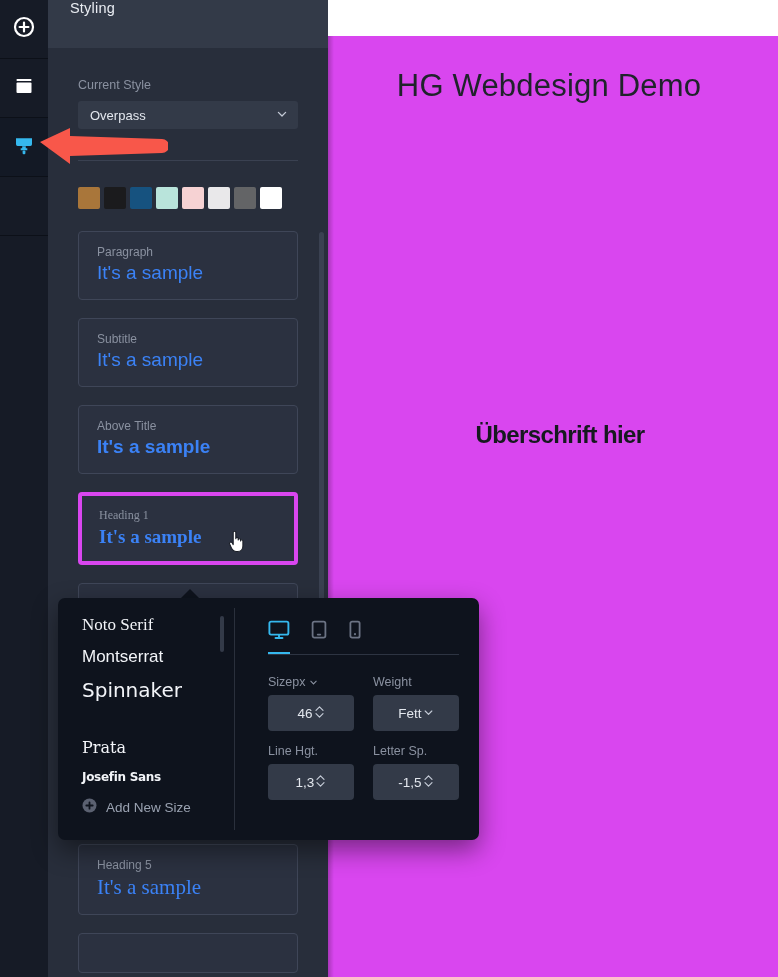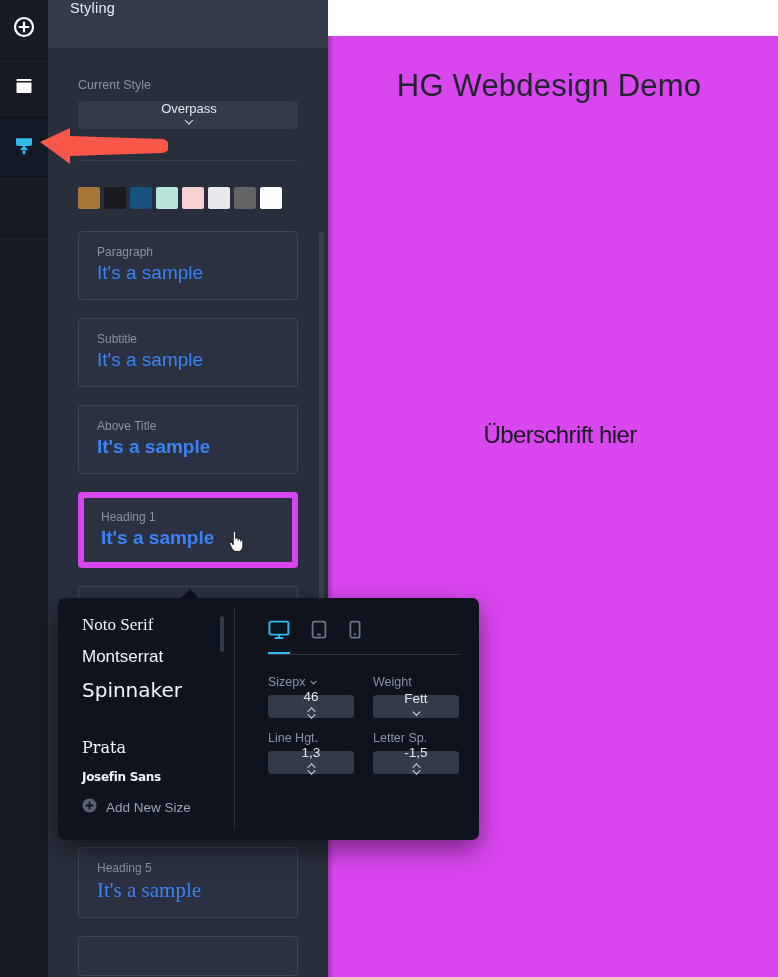--- a/index.html
+++ b/index.html
@@ -42,7 +42,7 @@
   .select {
     height: 28px; background: #333a48; border-radius: 3px;
     display: flex; align-items: center; justify-content: space-between;
-    padding: 0 10px 0 12px; color: #e3e7ee; font-size: 13px; flex-direction: column;
+    padding: 0 10px 0 12px; color: #e3e7ee; font-size: 13px;
   }
   .hr { height: 1px; background: #3a4151; margin-top: 31px; }
 

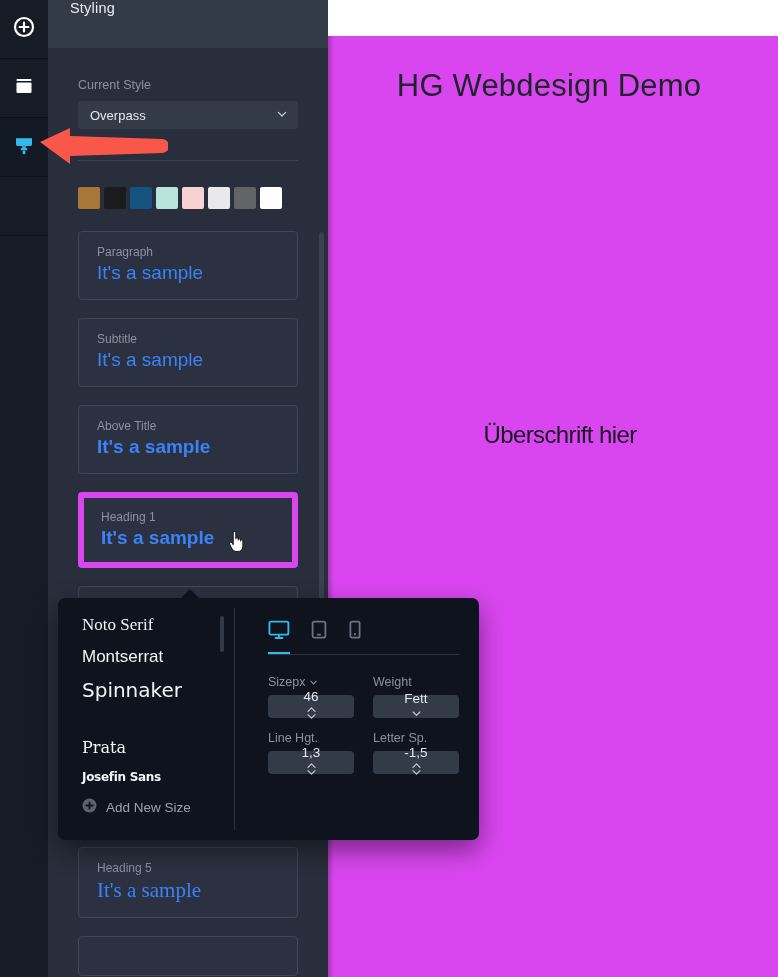--- a/index.html
+++ b/index.html
@@ -89,7 +89,7 @@
   .site-heading {
     position: absolute; left: 0; right: 22px; top: 385px;
     text-align: center; color: #16191f;
-    font-size: 24px; font-weight: 400; letter-spacing: -.6px; padding-left: 36px;
+    font-size: 24px; font-weight: 700; letter-spacing: -.6px; padding-left: 36px;
   }
 
   

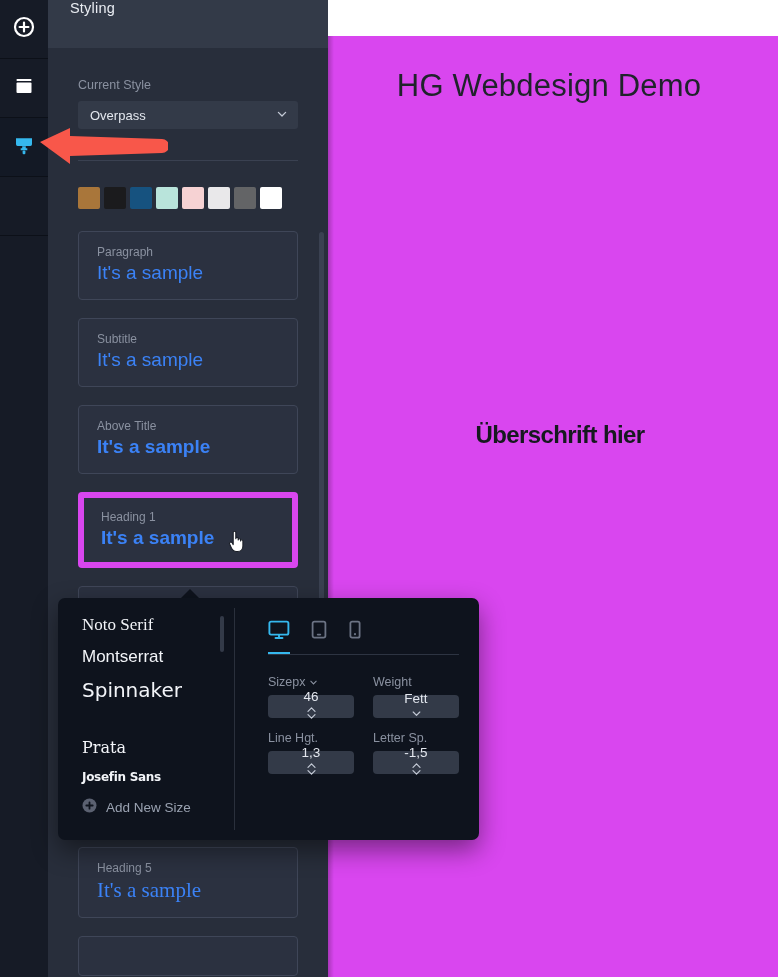--- a/index.html
+++ b/index.html
@@ -57,7 +57,7 @@
     padding: 13px 18px 15px 18px; margin-bottom: 18px;
     background: #2b3140;
   }
-  .card.selected { border: 6px solid #d946ef; padding: 12px 17px 14px 17px; }
+  .card.selected { border: 4px solid #d946ef; padding: 12px 17px 14px 17px; font-family: Liberation Serif, serif; }
   .card-kicker { color: #8a91a0; font-size: 12px; margin-bottom: 3px; }
   .card-sample { color: #3b82f6; font-size: 19px; line-height: 1.15; }
   .s-reg  { font-weight: 400; }

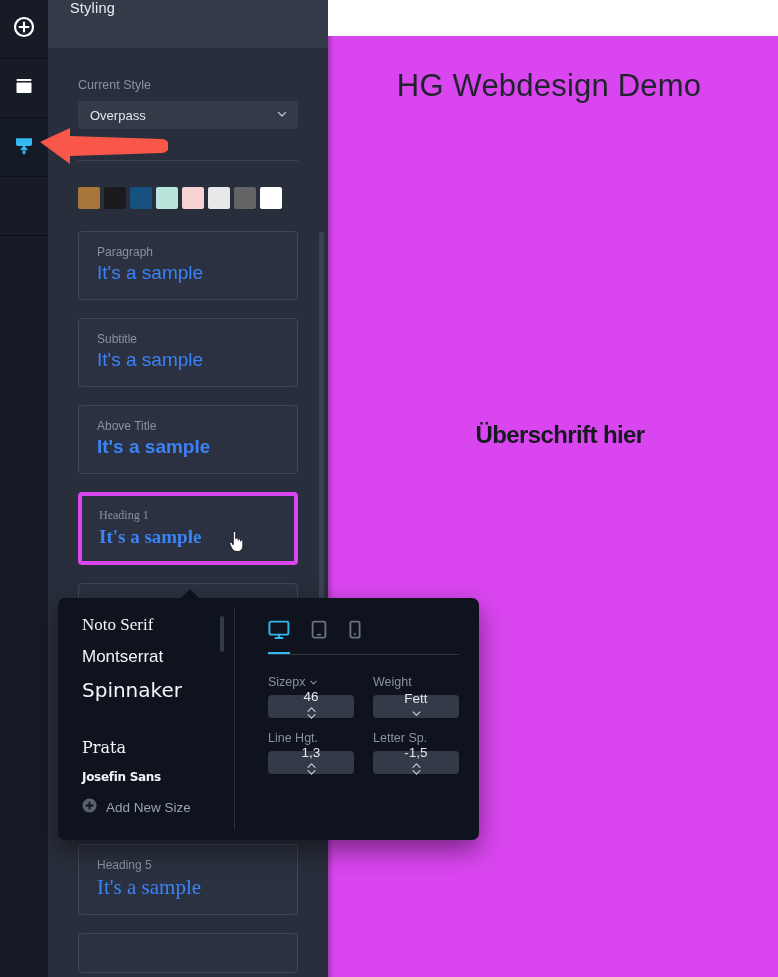--- a/index.html
+++ b/index.html
@@ -145,9 +145,9 @@
   .ctl-grid { display: grid; grid-template-columns: 86px 86px; gap: 13px 19px; }
   .ctl-label { color: #8a91a0; font-size: 12.5px; margin-bottom: 6px; display: flex; align-items: center; gap: 0;}
   .stepper, .dropdown {
-    height: 23px; background: #333a48; border-radius: 4px;
+    height: 36px; background: #333a48; border-radius: 4px;
     display: flex; align-items: center; justify-content: center; gap: 1px;
-    color: #e3e7ee; font-size: 13.5px; flex-direction: column;
+    color: #e3e7ee; font-size: 13.5px;
   }
   .unit { color: #8a91a0; font-size: 12.5px; display: inline-flex; align-items: center; gap: 3px;}
 

